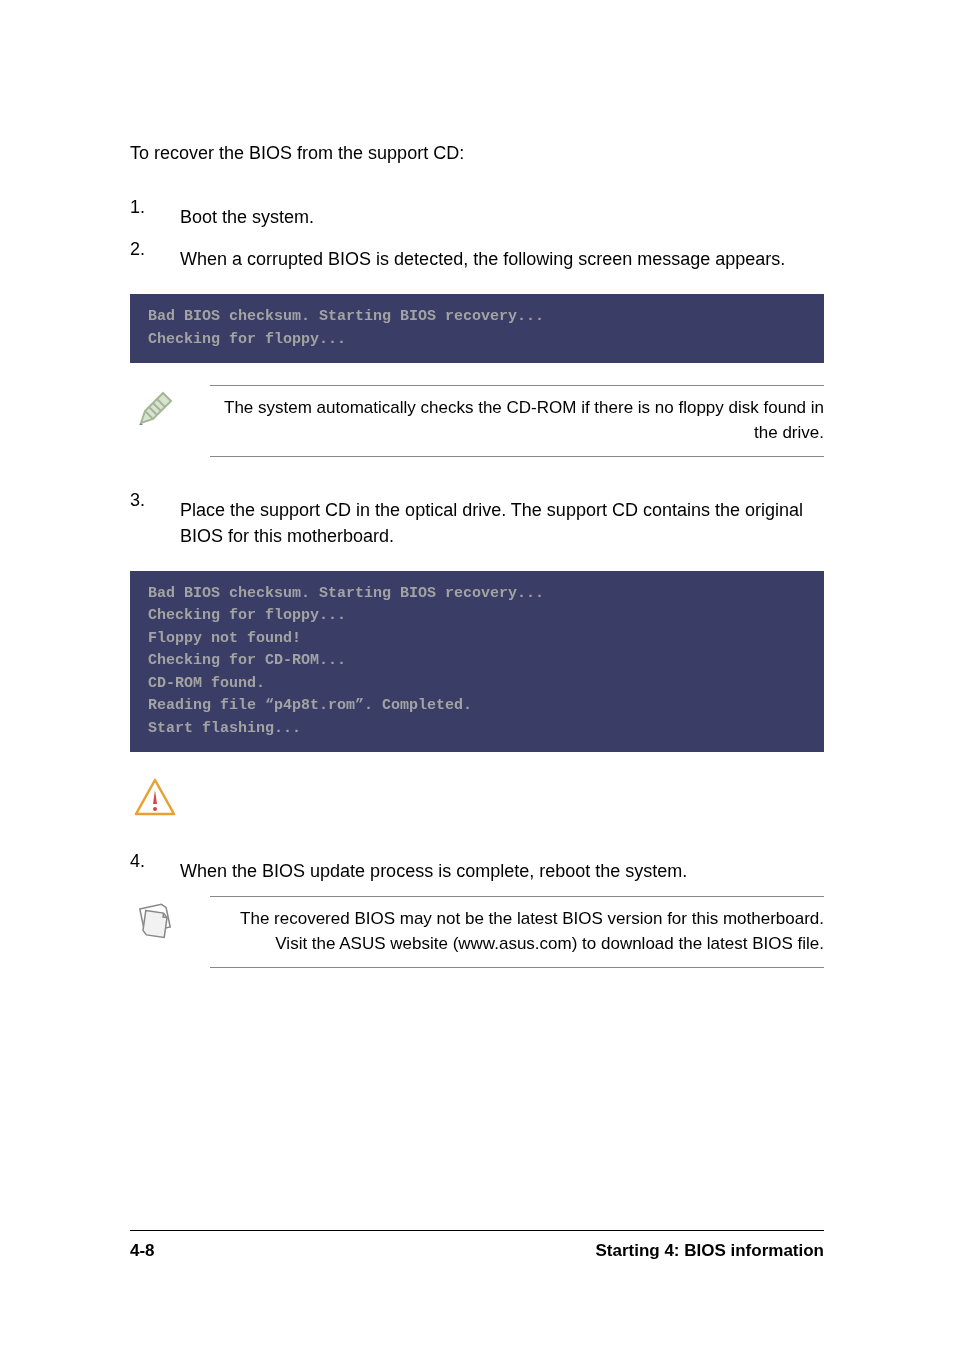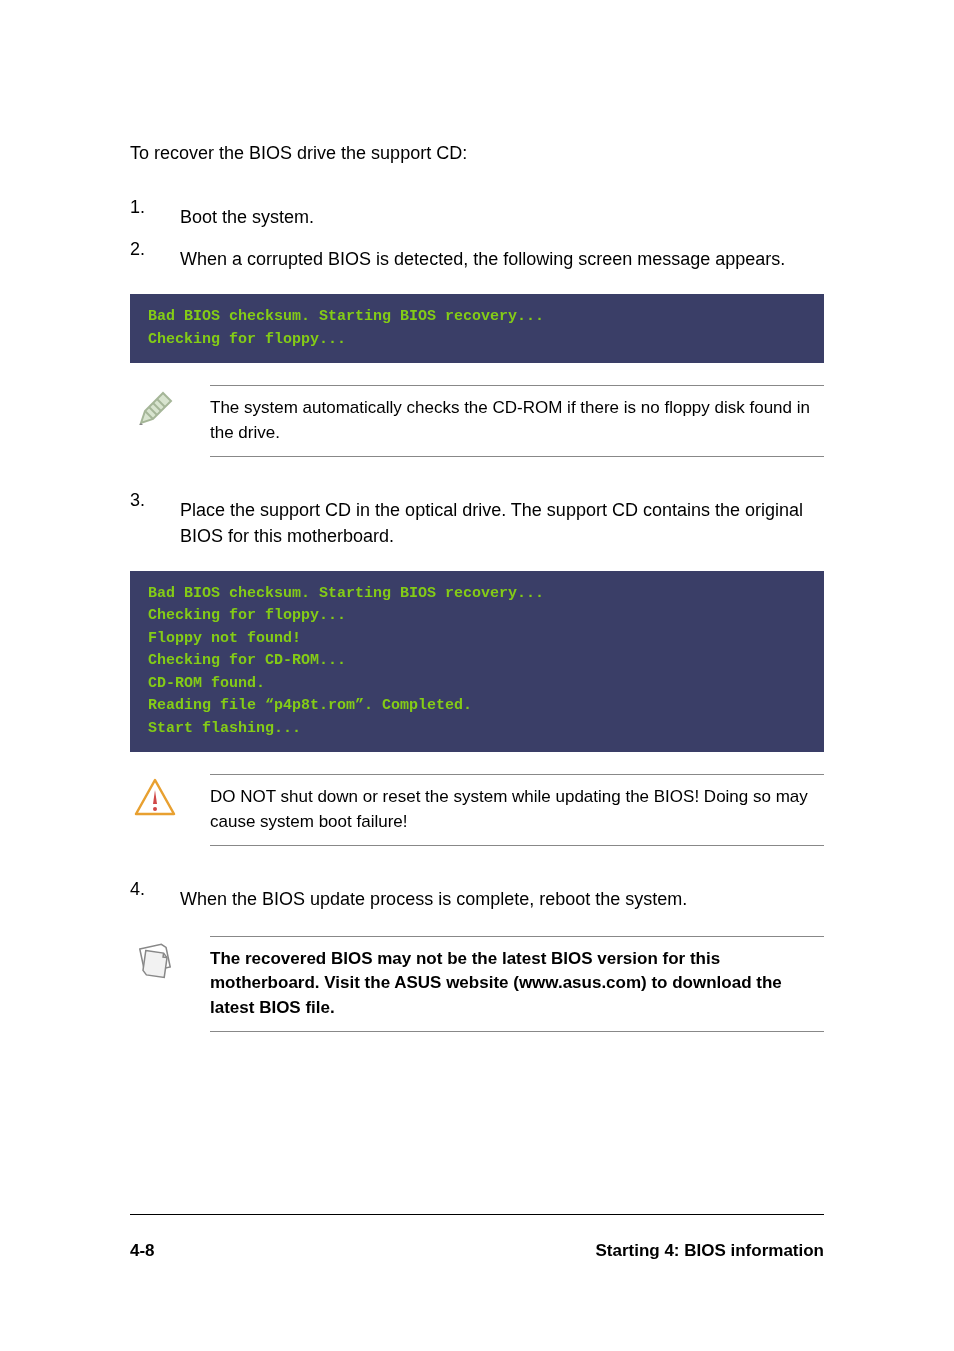--- a/index.html
+++ b/index.html
@@ -90,7 +90,7 @@
 
 <div class="content">
 
-  <p class="intro">To recover the BIOS drive the support CD:</p>
+  <p class="intro">To recover the BIOS from the support CD:</p>
 
   <ol class="numbered-list">
     <li class="numbered-item">

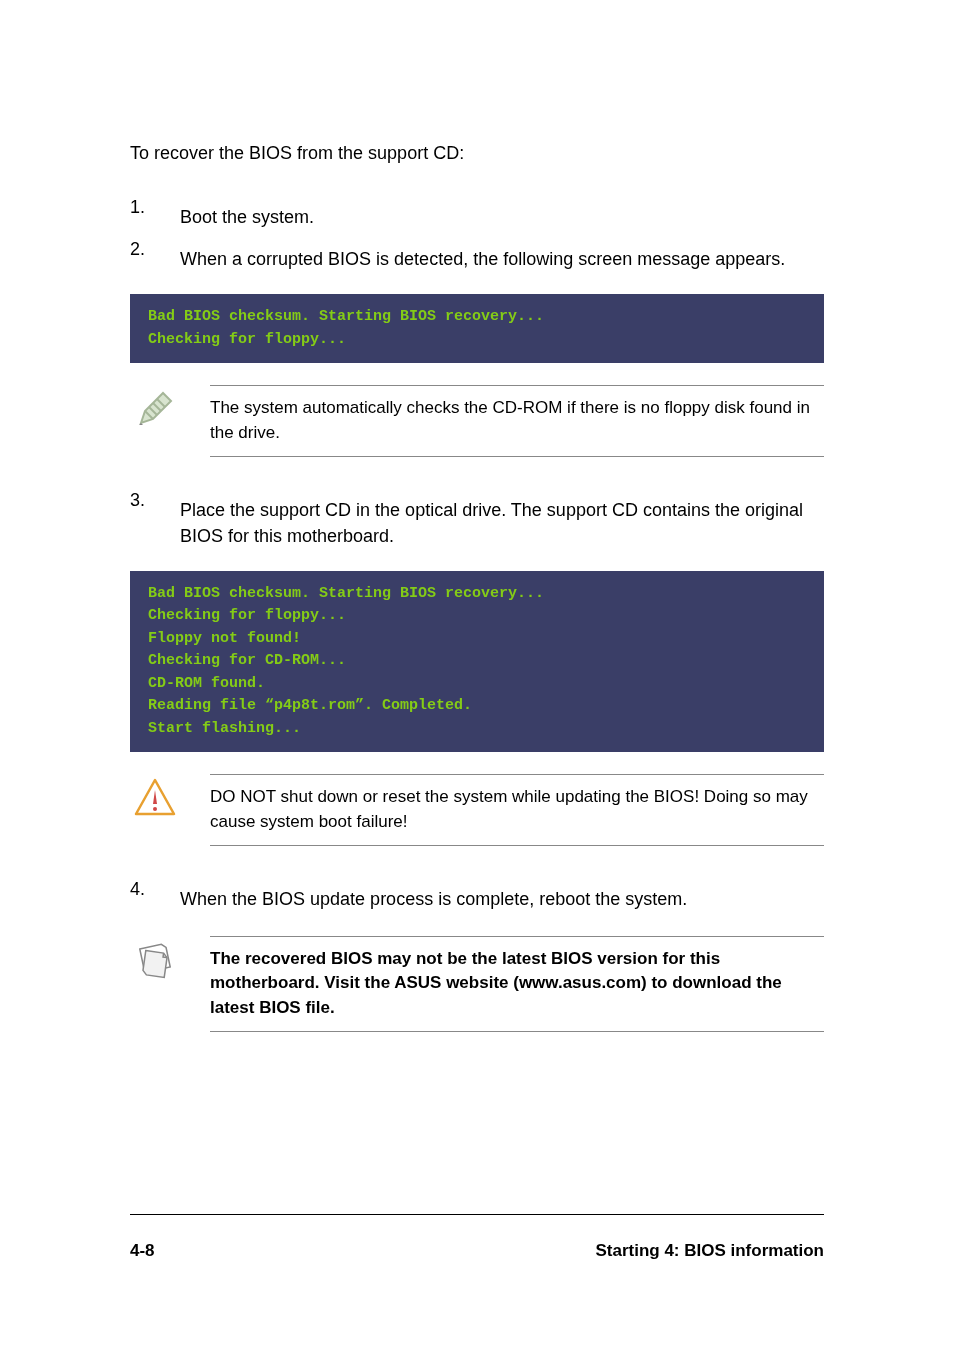--- a/index.html
+++ b/index.html
@@ -40,7 +40,7 @@
     }
     .code-block {
       background: #3a3e67;
-      color: #84cc16;
+      color: #a3a3a3;
       font-family: "Courier New", monospace;
       font-weight: bold;
       font-size: 15px;

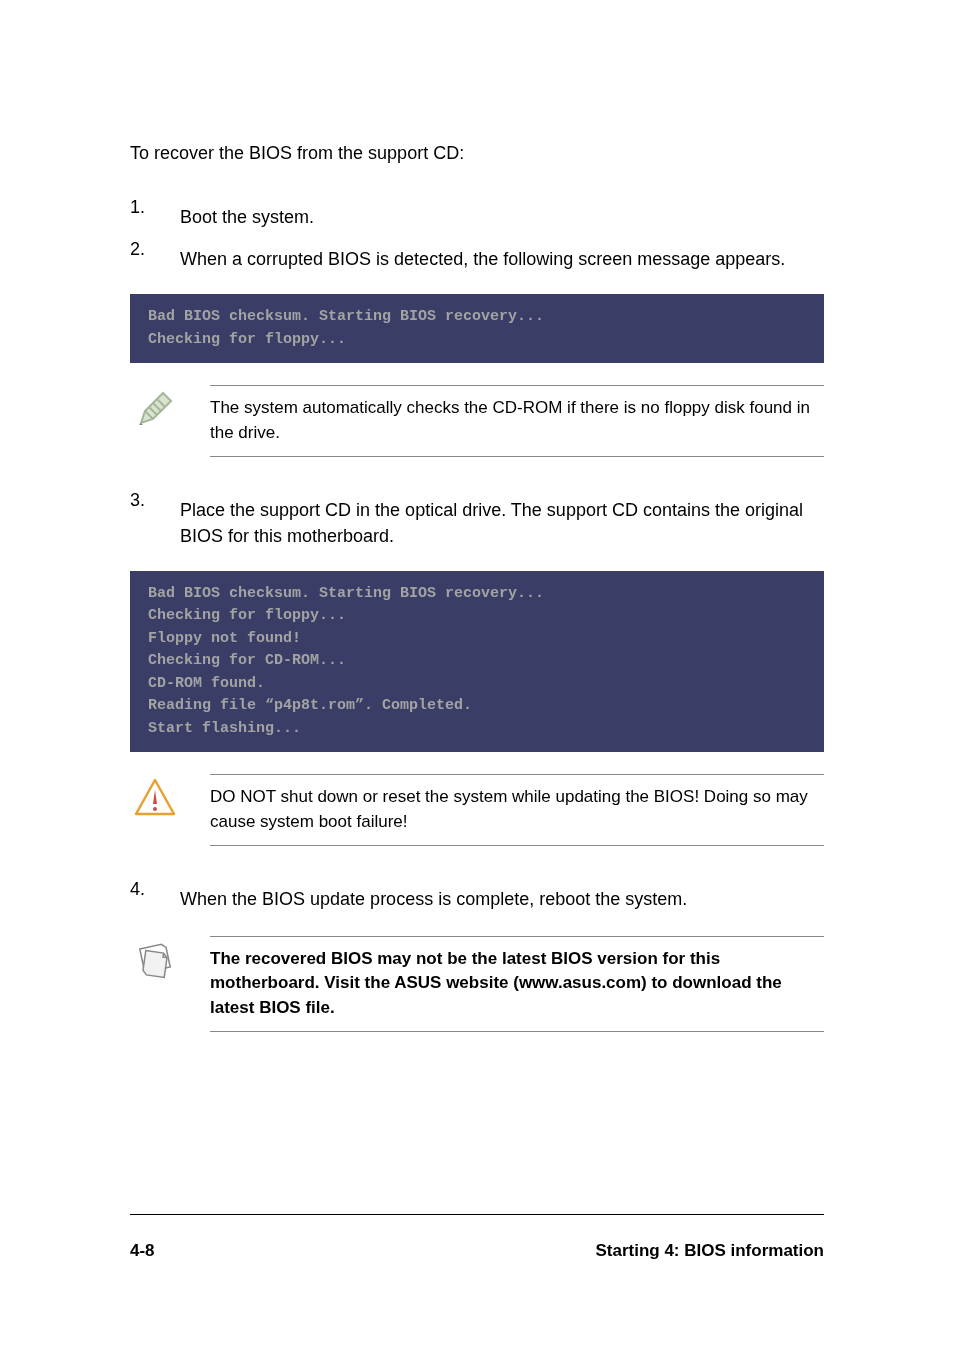--- a/index.html
+++ b/index.html
@@ -54,6 +54,7 @@
       align-items: flex-start;
       gap: 30px;
       margin: 14px 0 30px 0;
+      text-align: right;
     }
     .callout .icon-wrap {
       width: 50px;

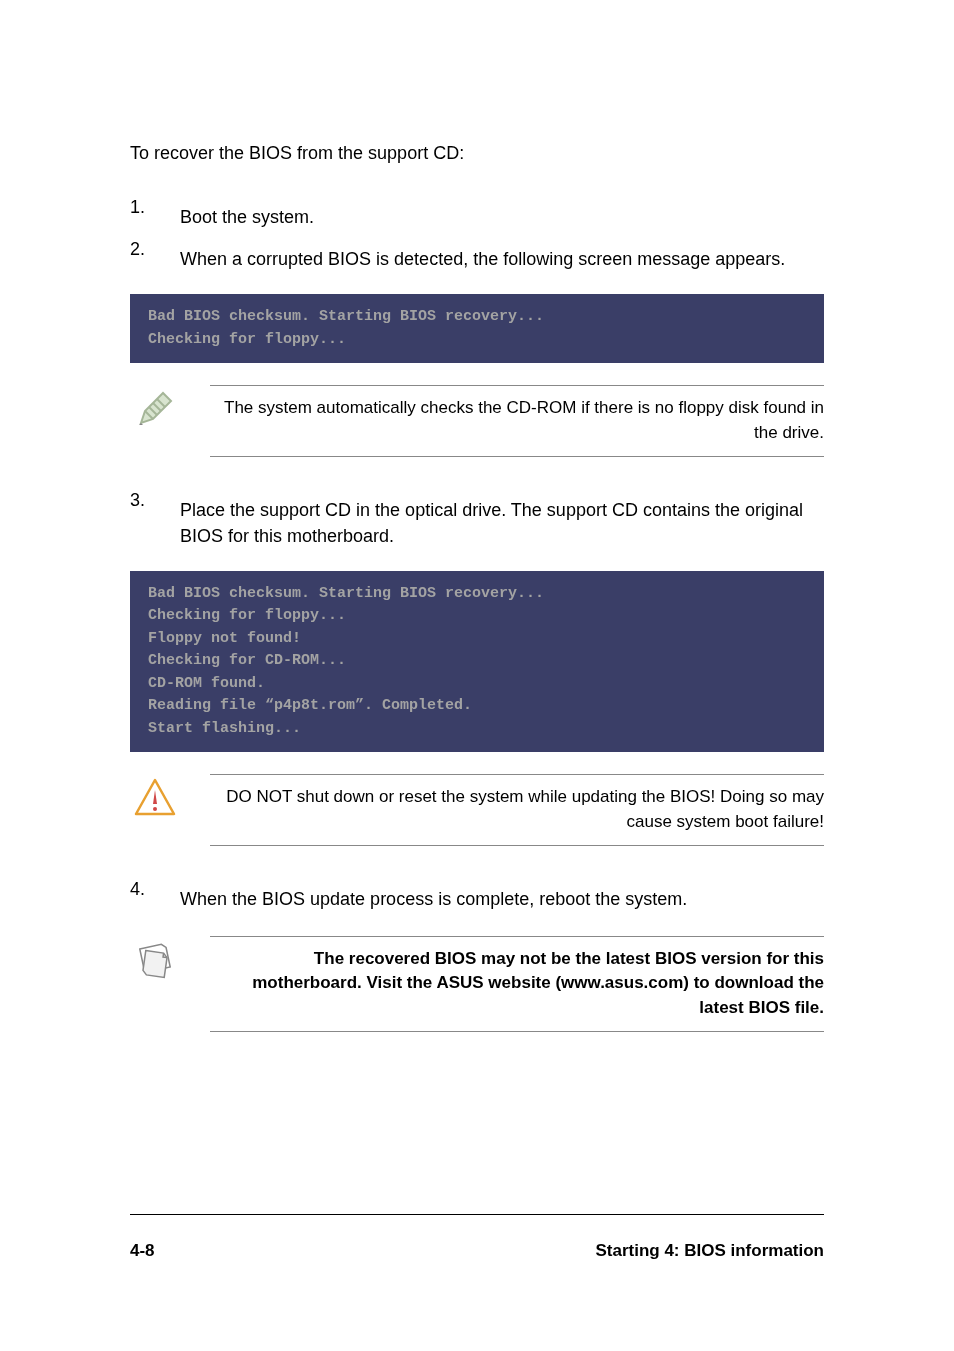--- a/index.html
+++ b/index.html
@@ -146,7 +146,6 @@
         <circle cx="21" cy="31" r="2" fill="#d04848"></circle>
       </svg>
     </div>
-    <div class="callout-body">DO NOT shut down or reset the system while updating the BIOS! Doing so may cause system boot failure!</div>
   </div>
 
   <ol class="numbered-list">

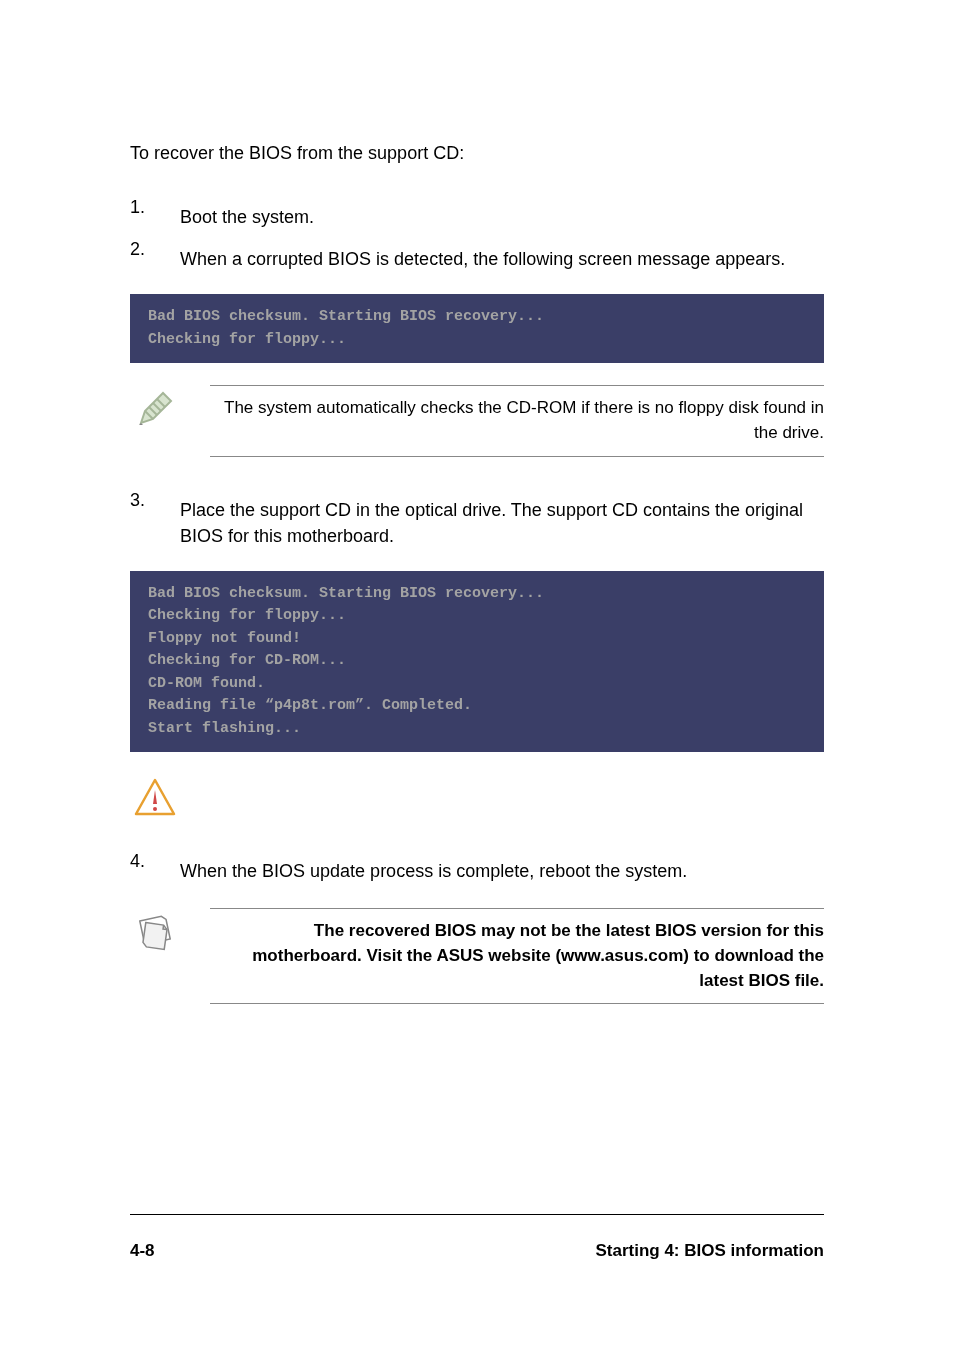--- a/index.html
+++ b/index.html
@@ -155,7 +155,7 @@
     </li>
   </ol>
 
-  <div class="callout" style="margin-top:24px;font-weight:bold;">
+  <div class="callout" style="margin-top:12px;">
     <div class="icon-wrap">
       <svg width="42" height="42" viewBox="0 0 42 42">
         <path d="M8 6 L30 6 L34 10 L34 30 L12 30 L8 26 Z" fill="none" stroke="#888" stroke-width="1.5" transform="rotate(-12 21 18)"></path>

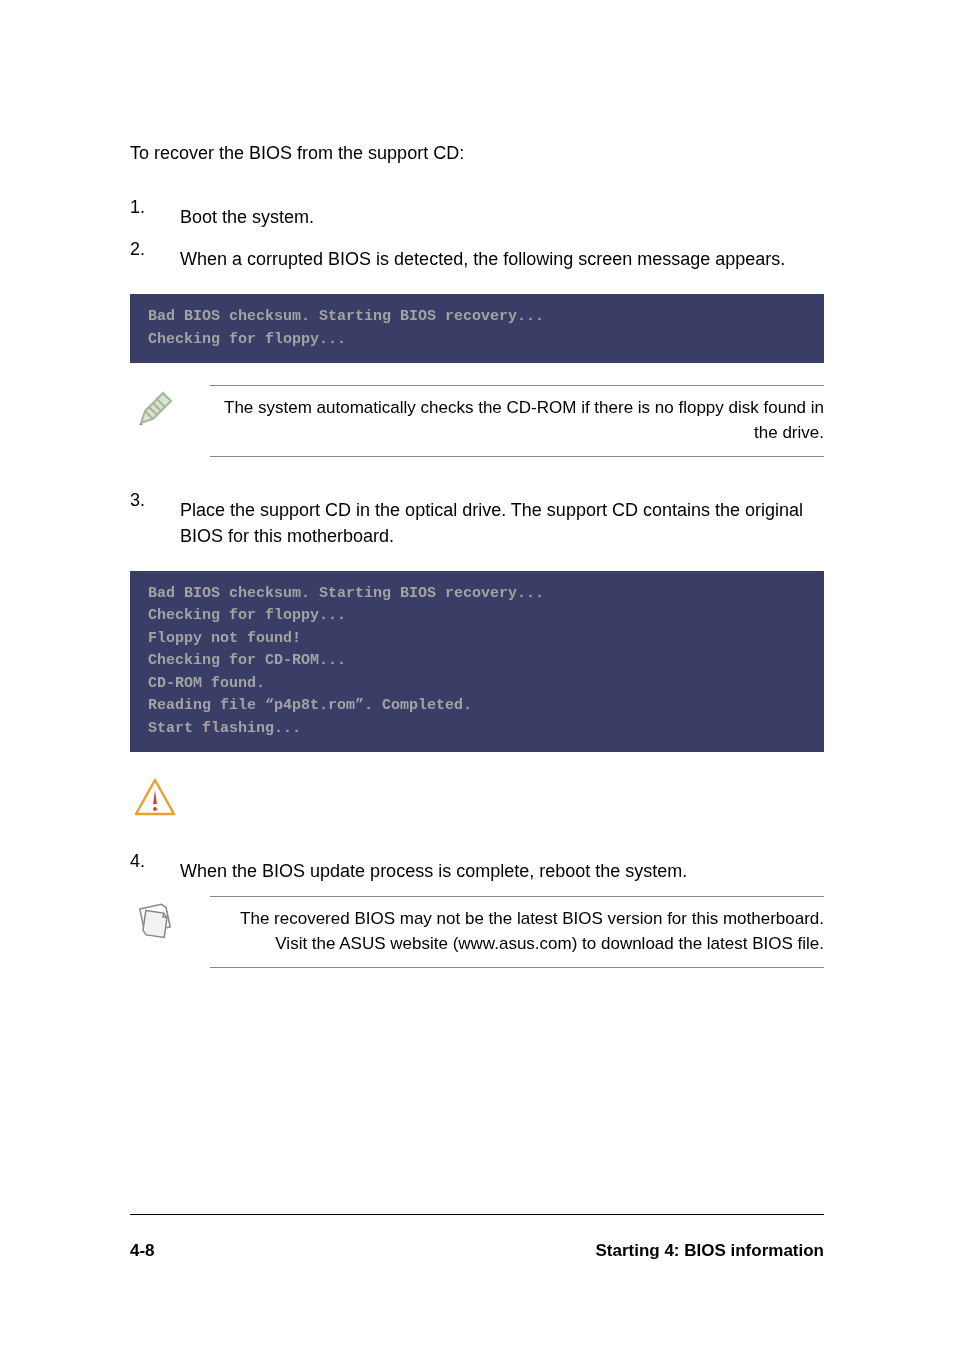--- a/index.html
+++ b/index.html
@@ -76,7 +76,7 @@
       right: 130px;
       bottom: 90px;
       border-top: 1px solid #000;
-      padding-top: 26px;
+      padding-top: 10px;
       display: flex;
       justify-content: space-between;
       font-size: 17px;

